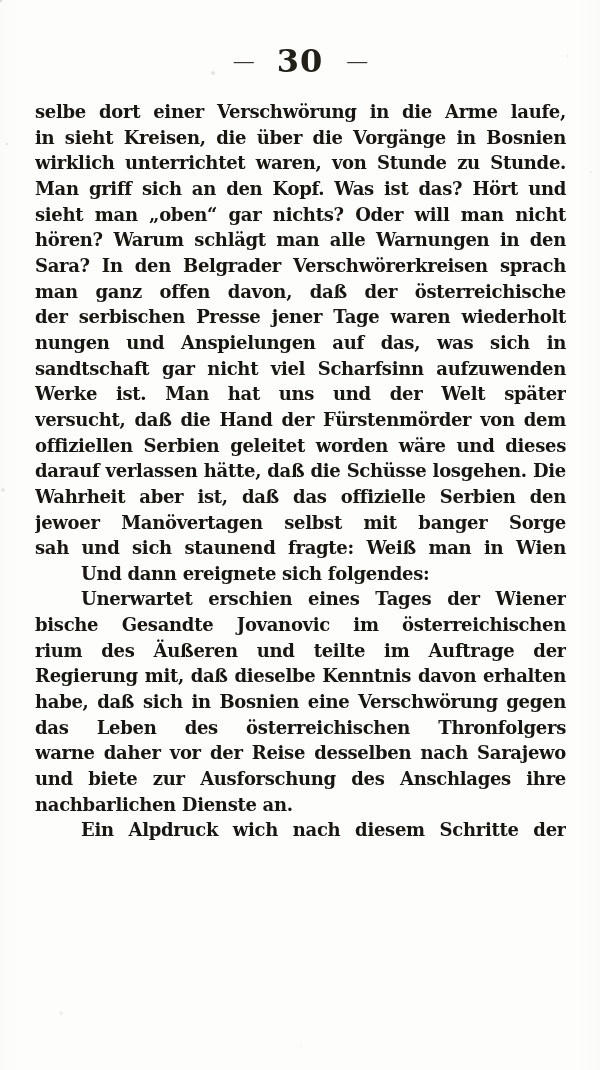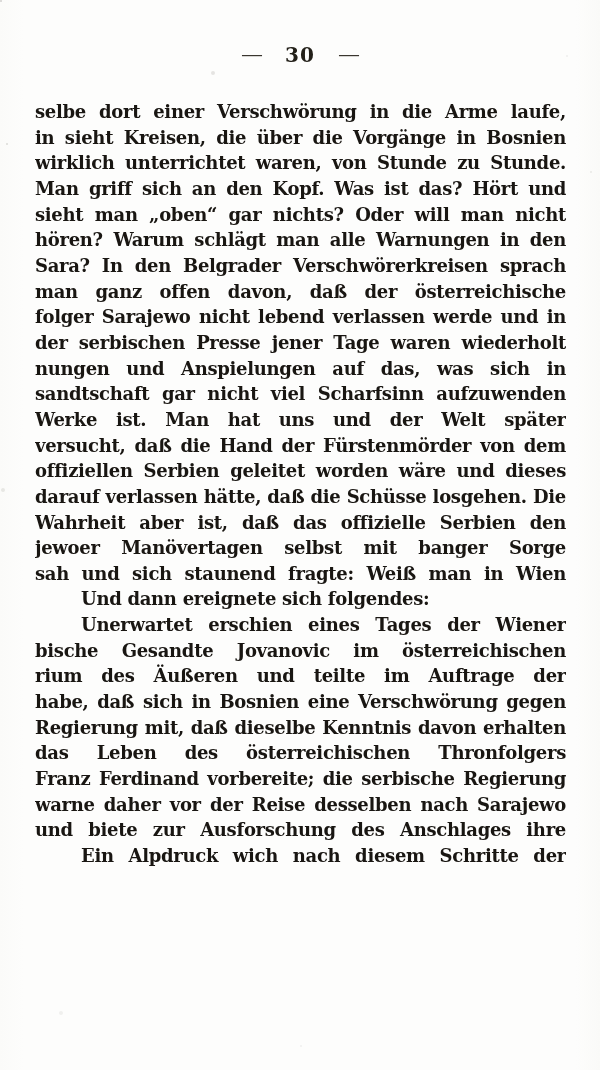--- a/index.html
+++ b/index.html
@@ -38,7 +38,7 @@
     transform: scaleY(0.8);
   }
   .running-head .pagenum {
-    font-size: 20px;
+    font-size: 32px;
     font-weight: 700;
     letter-spacing: 1px;
   }

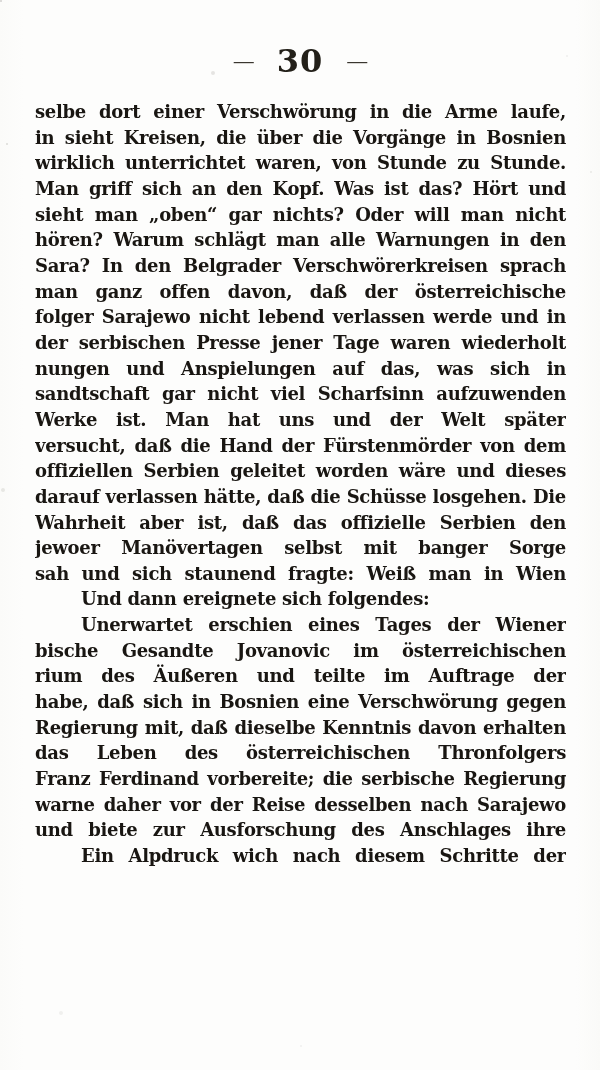--- a/index.html
+++ b/index.html
@@ -111,7 +111,6 @@
         <div class="line">hören? Warum schlägt man alle Warnungen in den</div>
         <div class="line">Sara? In den Belgrader Verschwörerkreisen sprach</div>
         <div class="line">man ganz offen davon, daß der österreichische Thron=</div>
-        <div class="line">folger Sarajewo nicht lebend verlassen werde und in</div>
         <div class="line">der serbischen Presse jener Tage waren wiederholt War=</div>
         <div class="line">nungen und Anspielungen auf das, was sich in Bosnien</div>
         <div class="line">sandtschaft gar nicht viel Scharfsinn aufzuwenden ge=</div>

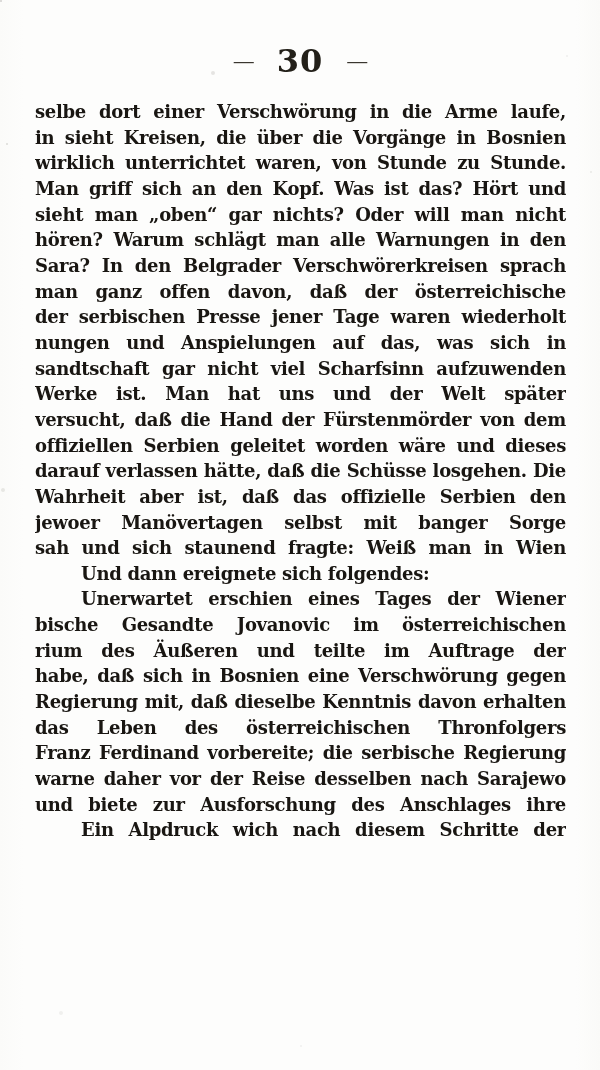--- a/index.html
+++ b/index.html
@@ -129,8 +129,8 @@
         <div class="line indent">Unerwartet erschien eines Tages der Wiener ser=</div>
         <div class="line">bische Gesandte Jovanovic im österreichischen Ministe=</div>
         <div class="line">rium des Äußeren und teilte im Auftrage der serbischen</div>
+        <div class="line">Regierung mit, daß dieselbe Kenntnis davon erhalten</div>
         <div class="line">habe, daß sich in Bosnien eine Verschwörung gegen</div>
-        <div class="line">Regierung mit, daß dieselbe Kenntnis davon erhalten</div>
         <div class="line">das Leben des österreichischen Thronfolgers Erzherzog</div>
         <div class="line">Franz Ferdinand vorbereite; die serbische Regierung</div>
         <div class="line">warne daher vor der Reise desselben nach Sarajewo</div>

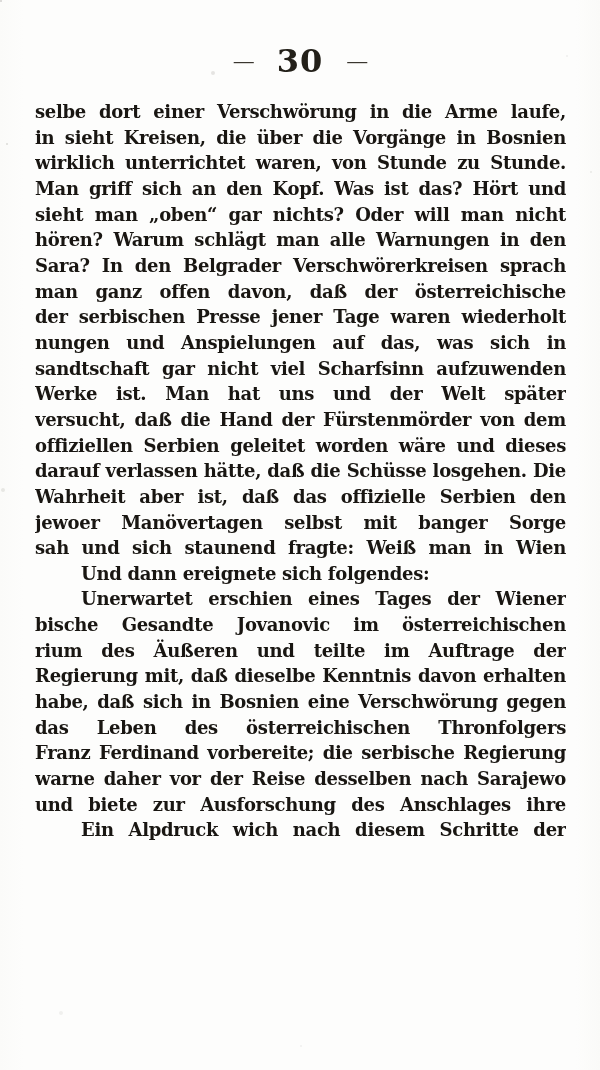--- a/index.html
+++ b/index.html
@@ -132,7 +132,6 @@
         <div class="line">Regierung mit, daß dieselbe Kenntnis davon erhalten</div>
         <div class="line">habe, daß sich in Bosnien eine Verschwörung gegen</div>
         <div class="line">das Leben des österreichischen Thronfolgers Erzherzog</div>
-        <div class="line">Franz Ferdinand vorbereite; die serbische Regierung</div>
         <div class="line">warne daher vor der Reise desselben nach Sarajewo</div>
         <div class="line">und biete zur Ausforschung des Anschlages ihre freund=</div>
       </div>

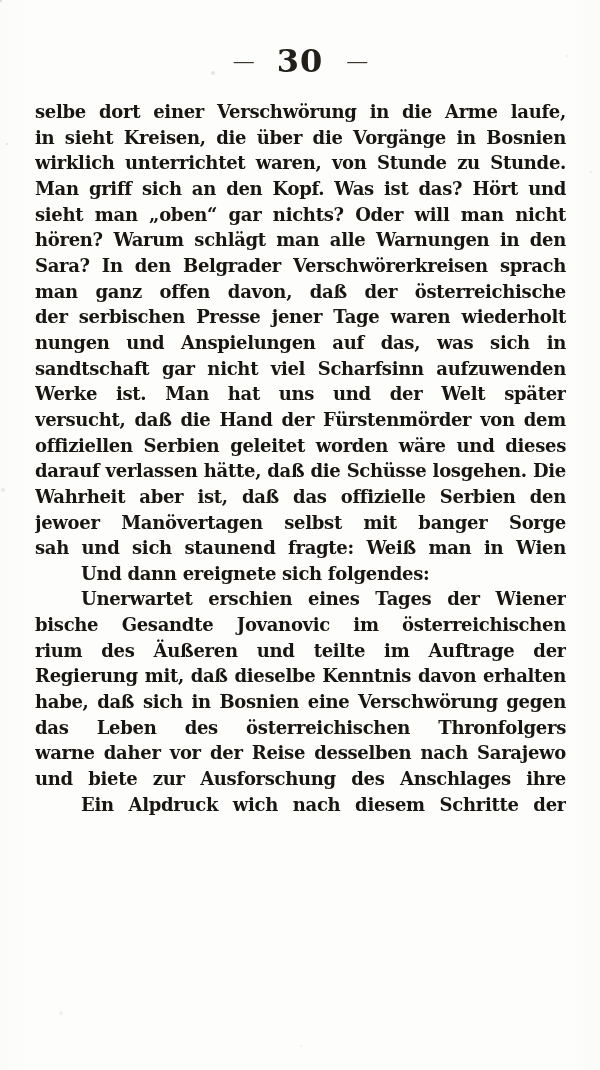--- a/index.html
+++ b/index.html
@@ -134,6 +134,7 @@
         <div class="line">das Leben des österreichischen Thronfolgers Erzherzog</div>
         <div class="line">warne daher vor der Reise desselben nach Sarajewo</div>
         <div class="line">und biete zur Ausforschung des Anschlages ihre freund=</div>
+        <div class="line plast">nachbarlichen Dienste an.</div>
       </div>
       <div class="paragraph">
         <div class="line indent plast">Ein Alpdruck wich nach diesem Schritte der serbi=</div>

